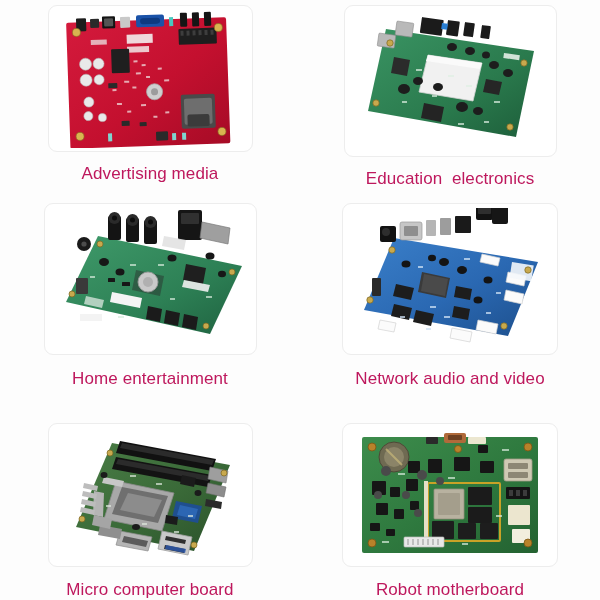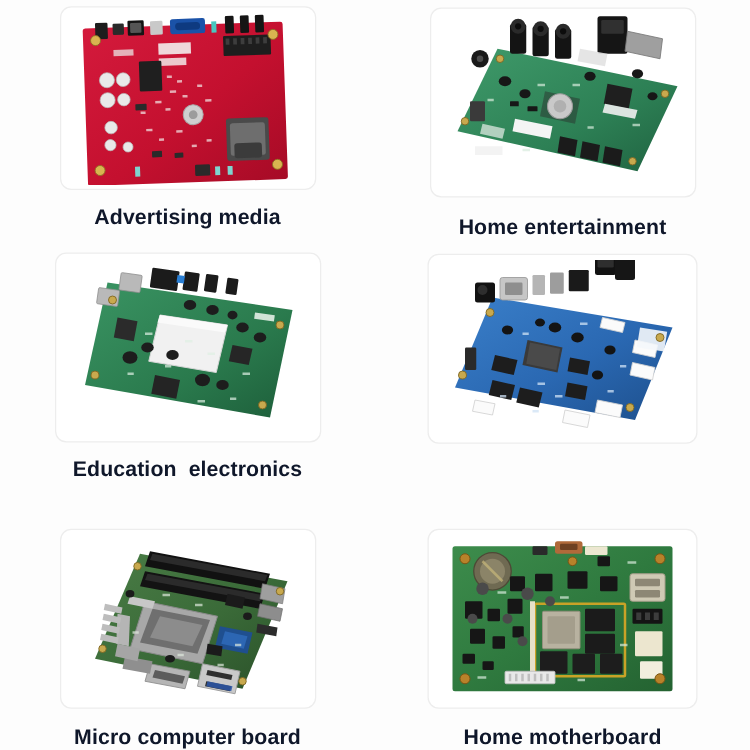--- a/index.html
+++ b/index.html
@@ -60,11 +60,10 @@
     margin-top: 12px;
     font-size: 17px;
     line-height: 20px;
-    color: #0f172a;
+    color: #be185d;
     text-align: center;
     white-space: pre;
     letter-spacing: 0.1px;
-    font-weight: bold;
   }
   .cell.r2 .label { margin-top: 14px; }
   .cell.r3 .label { margin-top: 13px; text-align: right; }

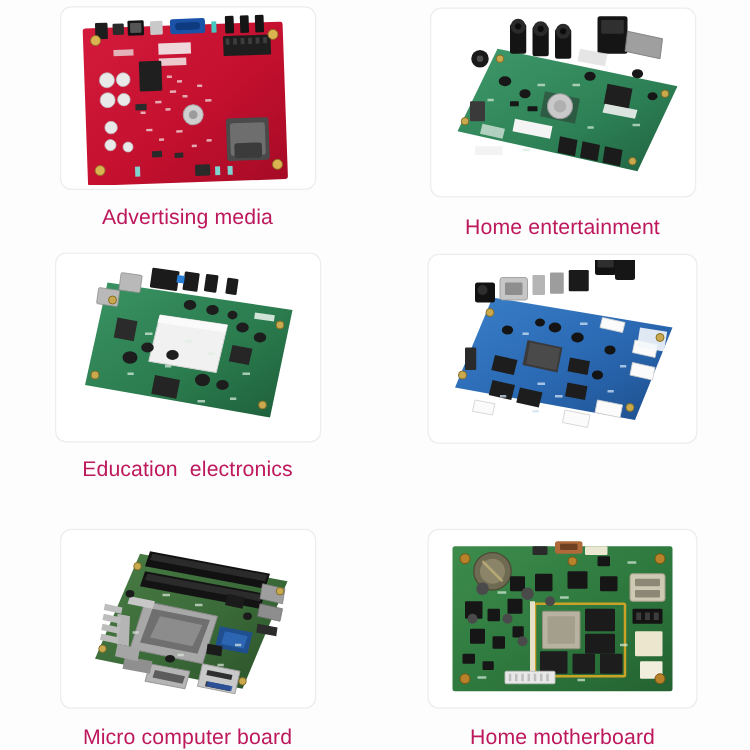--- a/index.html
+++ b/index.html
@@ -184,6 +184,78 @@
     <div class="label">Advertising media</div>
   </div>
 
+  <div class="cell r1">
+    <div class="card tall">
+      <div class="board-wrap">
+        <svg class="board" width="196" height="140" viewBox="0 0 196 140">
+          <defs>
+            <linearGradient id="grng" x1="0" y1="0" x2="1" y2="1">
+              <stop offset="0" stop-color="#3a9463"></stop>
+              <stop offset="0.6" stop-color="#2a7a4d"></stop>
+              <stop offset="1" stop-color="#1d5e3a"></stop>
+            </linearGradient>
+          </defs>
+          <rect width="196" height="140" fill="#ffffff"></rect>
+          <g transform="translate(14,18)">
+            <polygon points="20,0 168,22 150,108 2,82" fill="url(#grng)"></polygon>
+
+            <g fill="#1b1b1b">
+              <rect x="56" y="-12" width="22" height="16" rx="1" transform="rotate(8 56 -12)"></rect>
+              <rect x="82" y="-9" width="12" height="15" rx="1" transform="rotate(8 82 -9)"></rect>
+              <rect x="99" y="-7" width="10" height="14" rx="1" transform="rotate(8 99 -7)"></rect>
+              <rect x="116" y="-4" width="9" height="13" rx="1" transform="rotate(8 116 -4)"></rect>
+            </g>
+            <g fill="#b9b9b9" stroke="#8d8d8d" stroke-width="0.6">
+              <rect x="31" y="-8" width="17" height="14" rx="1" transform="rotate(8 31 -8)"></rect>
+              <rect x="13" y="4" width="17" height="13" rx="1" transform="rotate(8 13 4)"></rect>
+            </g>
+            <rect x="76" y="-6" width="6" height="6" fill="#2a7fd4" transform="rotate(8 76 -6)"></rect>
+
+            <polygon points="62,26 116,34 107,72 53,63" fill="#f1f1f1" stroke="#d6d6d6" stroke-width="0.8"></polygon>
+            <polygon points="62,26 116,34 114,40 60,32" fill="#fafafa"></polygon>
+
+            <polygon points="28,28 44,31 41,47 25,44" fill="#2b2b2b"></polygon>
+            <polygon points="58,74 78,78 75,93 55,89" fill="#242424"></polygon>
+            <polygon points="120,50 136,53 133,66 117,63" fill="#262626"></polygon>
+
+            <g fill="#1d1d1d">
+              <ellipse cx="38" cy="60" rx="6" ry="5"></ellipse>
+              <ellipse cx="52" cy="52" rx="5" ry="4"></ellipse>
+              <ellipse cx="72" cy="58" rx="5" ry="4"></ellipse>
+              <ellipse cx="96" cy="78" rx="6" ry="5"></ellipse>
+              <ellipse cx="112" cy="82" rx="5" ry="4"></ellipse>
+              <ellipse cx="128" cy="36" rx="5" ry="4"></ellipse>
+              <ellipse cx="142" cy="44" rx="5" ry="4"></ellipse>
+              <ellipse cx="86" cy="18" rx="5" ry="4"></ellipse>
+              <ellipse cx="104" cy="22" rx="5" ry="4"></ellipse>
+              <ellipse cx="120" cy="26" rx="4" ry="3.5"></ellipse>
+            </g>
+
+            <g fill="#dff0e4" opacity="0.7">
+              <rect x="50" y="40" width="6" height="2"></rect>
+                <rect x="82" y="46" width="6" height="2"></rect>
+              <rect x="100" y="56" width="6" height="2"></rect>
+                <rect x="66" y="66" width="5" height="2"></rect>
+              <rect x="128" y="72" width="6" height="2"></rect>
+                <rect x="36" y="72" width="5" height="2"></rect>
+              <rect x="92" y="94" width="6" height="2"></rect>
+                <rect x="118" y="92" width="5" height="2"></rect>
+            </g>
+            <rect x="138" y="24" width="16" height="5" fill="#eef6ef" opacity="0.85" transform="rotate(8 138 24)"></rect>
+
+            <g fill="#c8a94e" stroke="#7d6520" stroke-width="0.7">
+              <circle cx="24" cy="14" r="3.2"></circle>
+                <circle cx="158" cy="34" r="3.2"></circle>
+              <circle cx="10" cy="74" r="3.2"></circle>
+                <circle cx="144" cy="98" r="3.2"></circle>
+            </g>
+          </g>
+        </svg>
+      </div>
+    </div>
+    <div class="label">Education  electronics</div>
+  </div>
+
   <div class="cell r2">
     <div class="card tall">
       <div class="board-wrap">
@@ -266,78 +338,6 @@
     <div class="label">Home entertainment</div>
   </div>
 
-  <div class="cell r1">
-    <div class="card tall">
-      <div class="board-wrap">
-        <svg class="board" width="196" height="140" viewBox="0 0 196 140">
-          <defs>
-            <linearGradient id="grng" x1="0" y1="0" x2="1" y2="1">
-              <stop offset="0" stop-color="#3a9463"></stop>
-              <stop offset="0.6" stop-color="#2a7a4d"></stop>
-              <stop offset="1" stop-color="#1d5e3a"></stop>
-            </linearGradient>
-          </defs>
-          <rect width="196" height="140" fill="#ffffff"></rect>
-          <g transform="translate(14,18)">
-            <polygon points="20,0 168,22 150,108 2,82" fill="url(#grng)"></polygon>
-
-            <g fill="#1b1b1b">
-              <rect x="56" y="-12" width="22" height="16" rx="1" transform="rotate(8 56 -12)"></rect>
-              <rect x="82" y="-9" width="12" height="15" rx="1" transform="rotate(8 82 -9)"></rect>
-              <rect x="99" y="-7" width="10" height="14" rx="1" transform="rotate(8 99 -7)"></rect>
-              <rect x="116" y="-4" width="9" height="13" rx="1" transform="rotate(8 116 -4)"></rect>
-            </g>
-            <g fill="#b9b9b9" stroke="#8d8d8d" stroke-width="0.6">
-              <rect x="31" y="-8" width="17" height="14" rx="1" transform="rotate(8 31 -8)"></rect>
-              <rect x="13" y="4" width="17" height="13" rx="1" transform="rotate(8 13 4)"></rect>
-            </g>
-            <rect x="76" y="-6" width="6" height="6" fill="#2a7fd4" transform="rotate(8 76 -6)"></rect>
-
-            <polygon points="62,26 116,34 107,72 53,63" fill="#f1f1f1" stroke="#d6d6d6" stroke-width="0.8"></polygon>
-            <polygon points="62,26 116,34 114,40 60,32" fill="#fafafa"></polygon>
-
-            <polygon points="28,28 44,31 41,47 25,44" fill="#2b2b2b"></polygon>
-            <polygon points="58,74 78,78 75,93 55,89" fill="#242424"></polygon>
-            <polygon points="120,50 136,53 133,66 117,63" fill="#262626"></polygon>
-
-            <g fill="#1d1d1d">
-              <ellipse cx="38" cy="60" rx="6" ry="5"></ellipse>
-              <ellipse cx="52" cy="52" rx="5" ry="4"></ellipse>
-              <ellipse cx="72" cy="58" rx="5" ry="4"></ellipse>
-              <ellipse cx="96" cy="78" rx="6" ry="5"></ellipse>
-              <ellipse cx="112" cy="82" rx="5" ry="4"></ellipse>
-              <ellipse cx="128" cy="36" rx="5" ry="4"></ellipse>
-              <ellipse cx="142" cy="44" rx="5" ry="4"></ellipse>
-              <ellipse cx="86" cy="18" rx="5" ry="4"></ellipse>
-              <ellipse cx="104" cy="22" rx="5" ry="4"></ellipse>
-              <ellipse cx="120" cy="26" rx="4" ry="3.5"></ellipse>
-            </g>
-
-            <g fill="#dff0e4" opacity="0.7">
-              <rect x="50" y="40" width="6" height="2"></rect>
-                <rect x="82" y="46" width="6" height="2"></rect>
-              <rect x="100" y="56" width="6" height="2"></rect>
-                <rect x="66" y="66" width="5" height="2"></rect>
-              <rect x="128" y="72" width="6" height="2"></rect>
-                <rect x="36" y="72" width="5" height="2"></rect>
-              <rect x="92" y="94" width="6" height="2"></rect>
-                <rect x="118" y="92" width="5" height="2"></rect>
-            </g>
-            <rect x="138" y="24" width="16" height="5" fill="#eef6ef" opacity="0.85" transform="rotate(8 138 24)"></rect>
-
-            <g fill="#c8a94e" stroke="#7d6520" stroke-width="0.7">
-              <circle cx="24" cy="14" r="3.2"></circle>
-                <circle cx="158" cy="34" r="3.2"></circle>
-              <circle cx="10" cy="74" r="3.2"></circle>
-                <circle cx="144" cy="98" r="3.2"></circle>
-            </g>
-          </g>
-        </svg>
-      </div>
-    </div>
-    <div class="label">Education  electronics</div>
-  </div>
-
   <div class="cell r2">
     <div class="card wide">
       <div class="board-wrap">

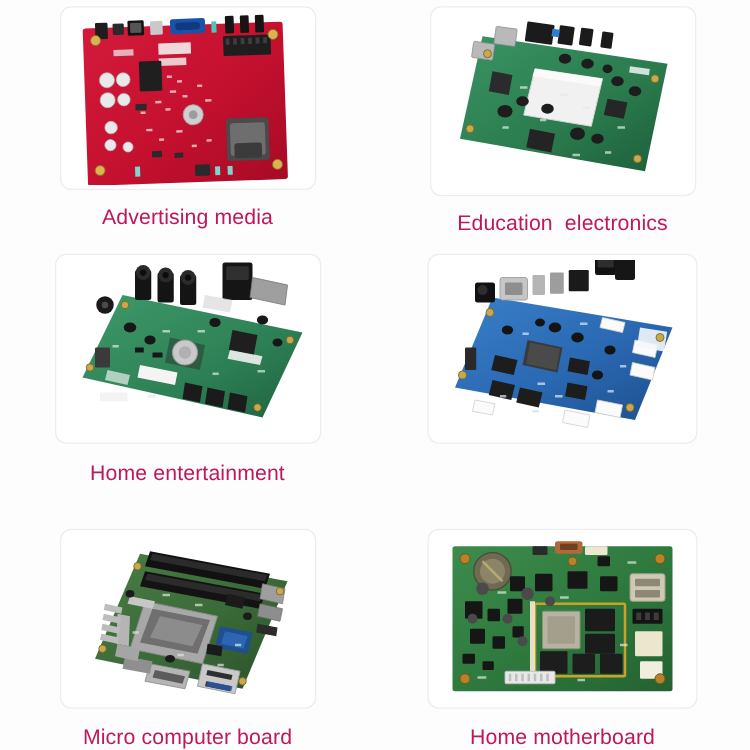--- a/index.html
+++ b/index.html
@@ -416,6 +416,7 @@
         </svg>
       </div>
     </div>
+    <div class="label">Network audio and video</div>
   </div>
 
   <div class="cell r3">

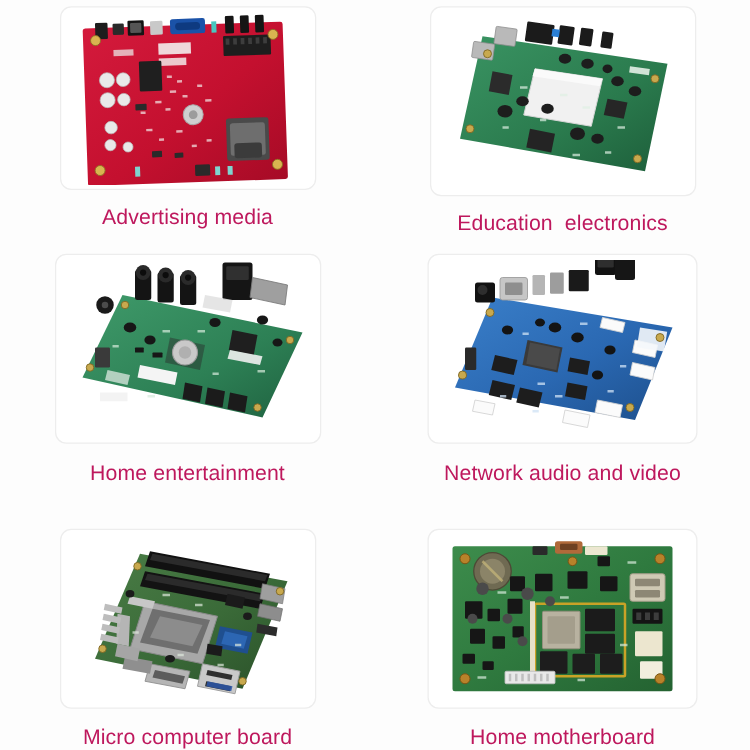--- a/index.html
+++ b/index.html
@@ -607,7 +607,7 @@
         </svg>
       </div>
     </div>
-    <div class="label">Home motherboard</div>
+    <div class="label">Robot motherboard</div>
   </div>
 
 </div>

